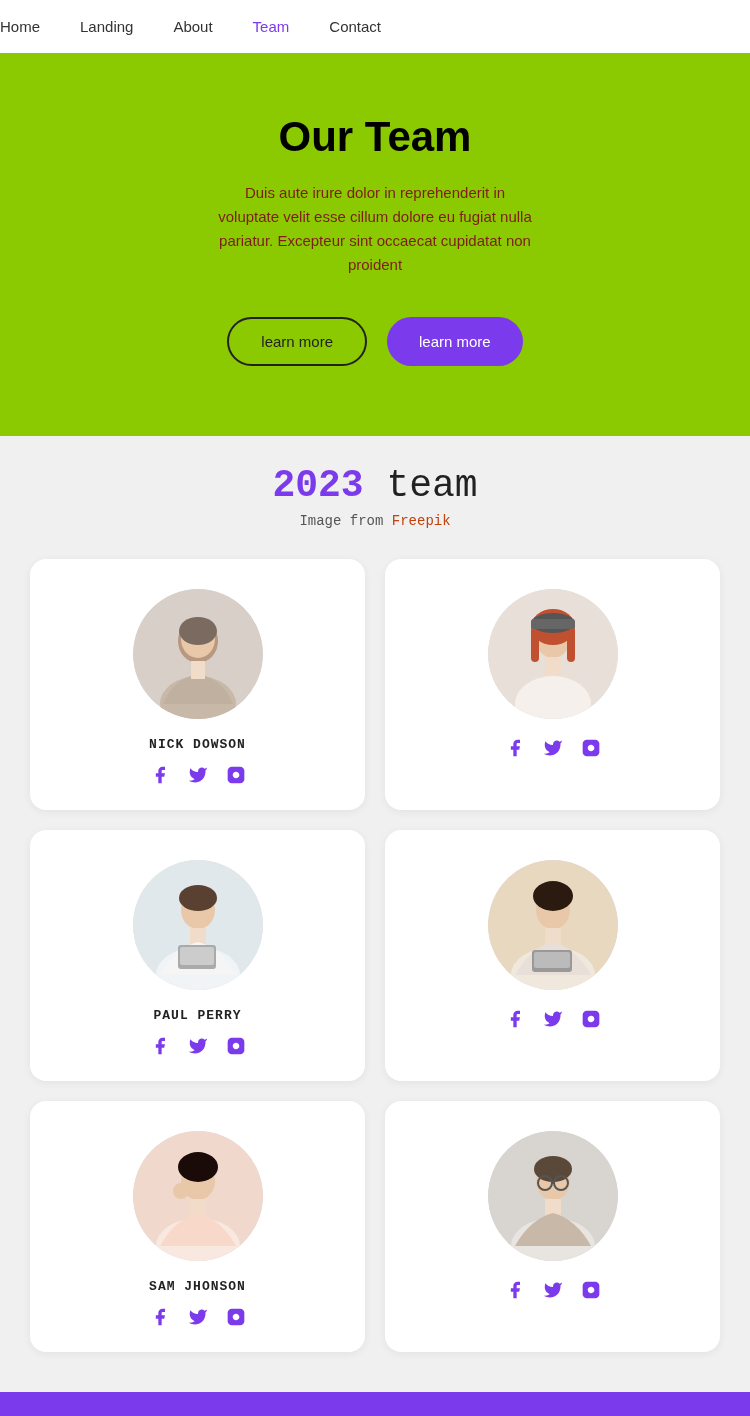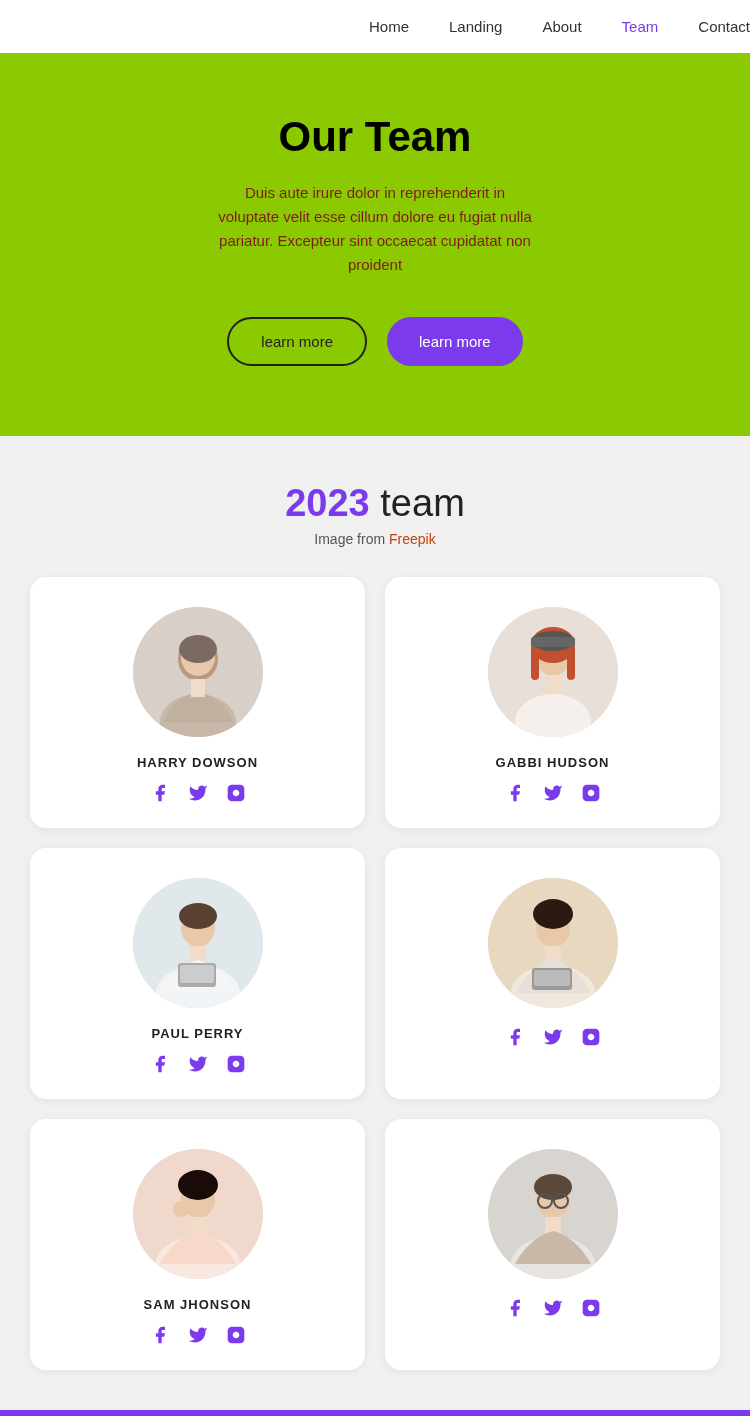--- a/index.html
+++ b/index.html
@@ -9,7 +9,7 @@
     nav {
       background: #fff;
       display: flex;
-      justify-content: flex-end;
+      justify-content: flex-start;
       align-items: center;
       gap: 40px;
       padding: 18px 0;

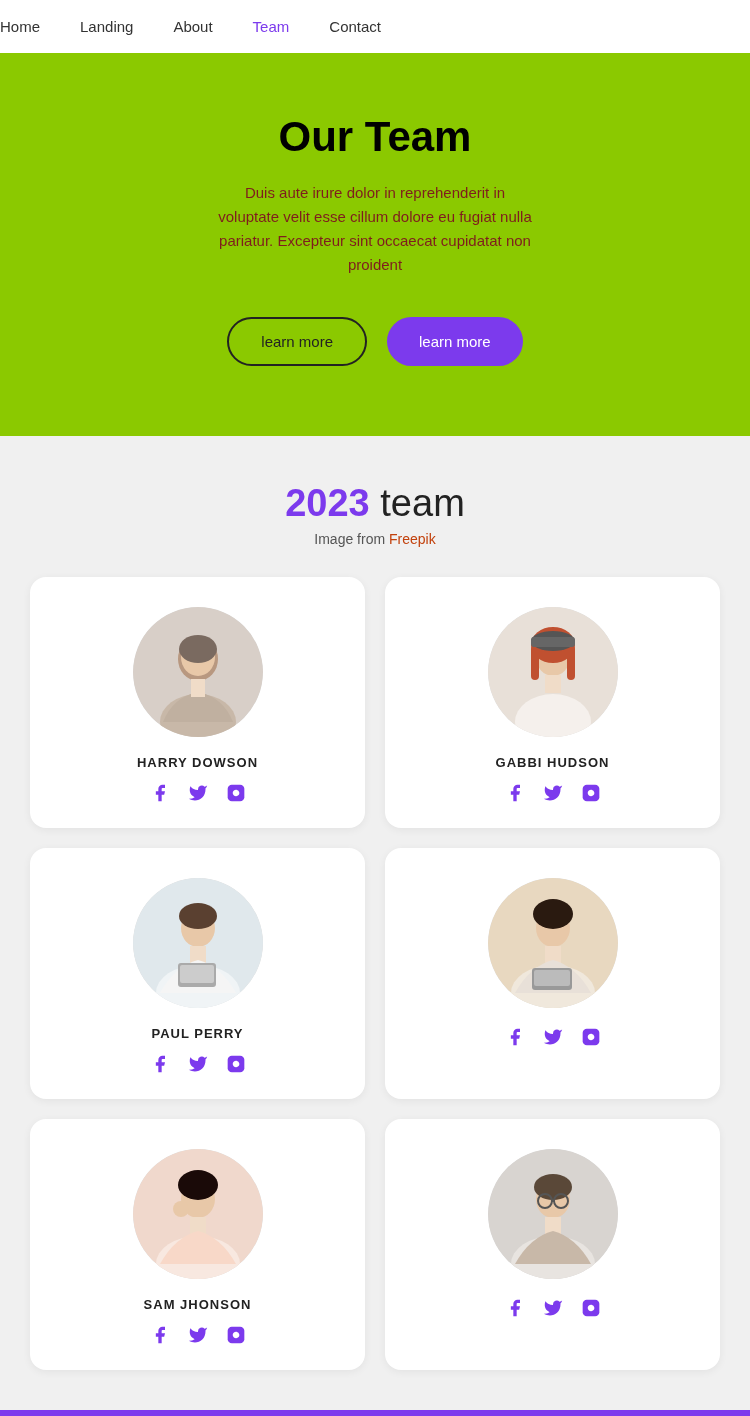--- a/index.html
+++ b/index.html
@@ -68,7 +68,8 @@
     
     .team-section {
       background: #f0f0f0;
-      padding: 46px 30px 40px;
+      padding: 28px 30px 40px;
+      font-family: Liberation Mono, monospace;
     }
     .team-heading {
       text-align: center;

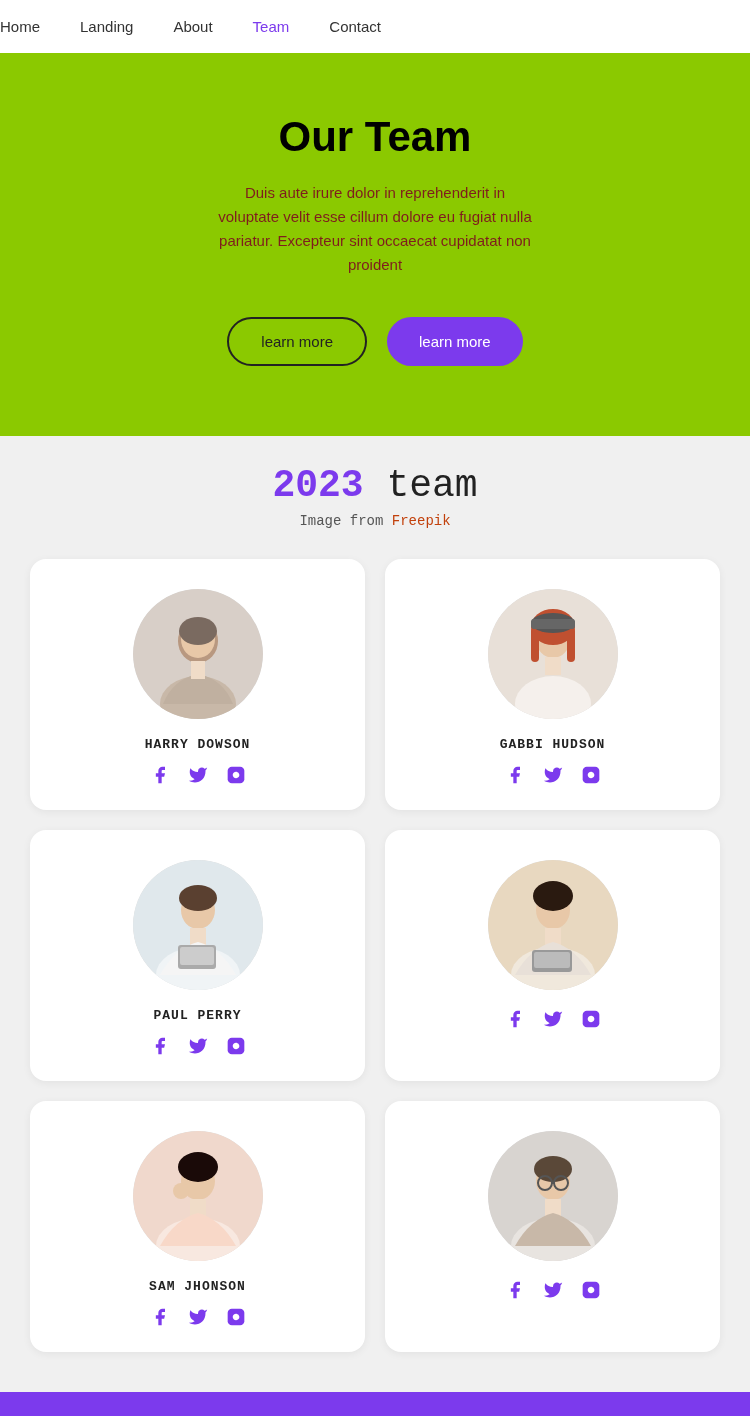--- a/index.html
+++ b/index.html
@@ -193,7 +193,7 @@
           <rect x="58" y="72" width="14" height="18" fill="#f0dcc8"></rect>
         </svg>
       </div>
-      <div class="member-name">HARRY DOWSON</div>
+      <div class="member-name">NICK DOWSON</div>
       <div class="social-icons">
         <span class="social-icon">
           <svg viewBox="0 0 24 24">

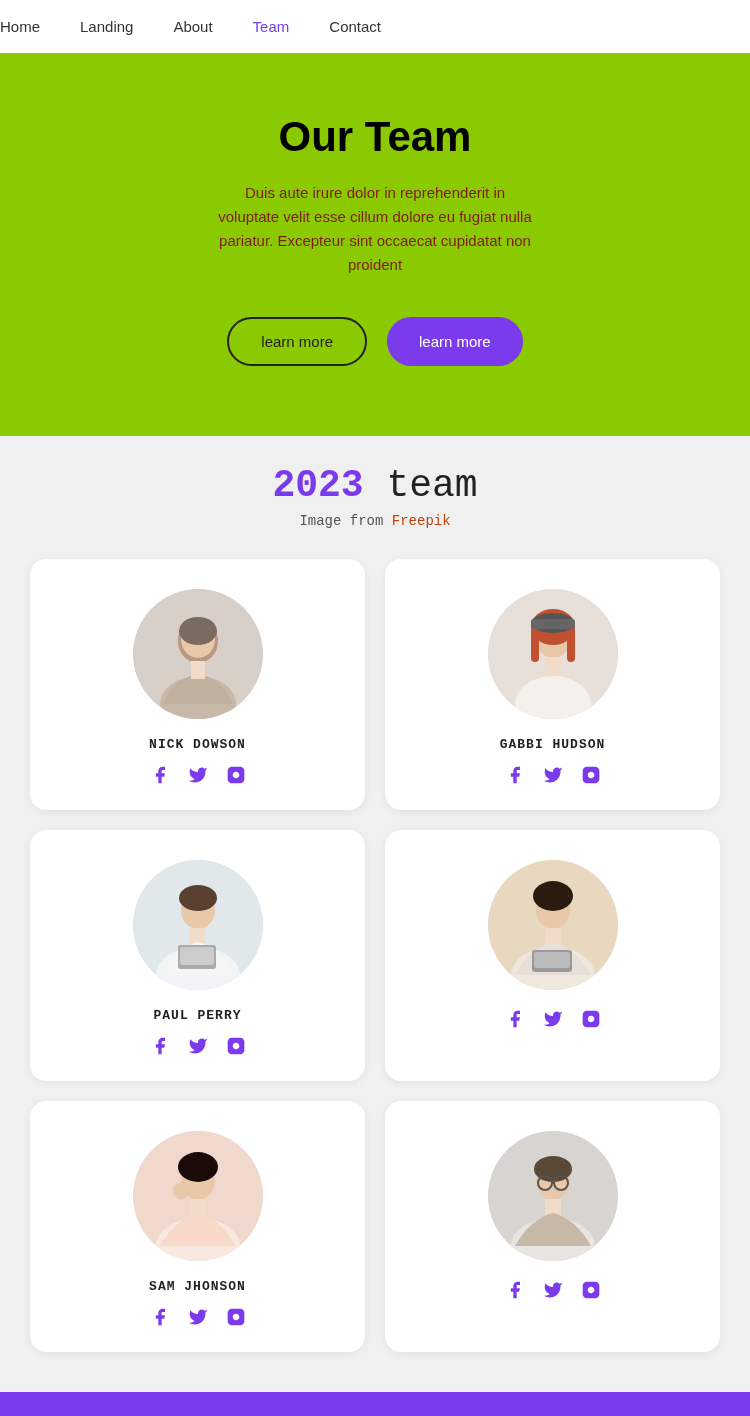--- a/index.html
+++ b/index.html
@@ -231,7 +231,6 @@
           <rect x="43" y="30" width="44" height="10" rx="3" fill="#666"></rect>
         </svg>
       </div>
-      <div class="member-name">GABBI HUDSON</div>
       <div class="social-icons">
         <span class="social-icon">
           <svg viewBox="0 0 24 24">

